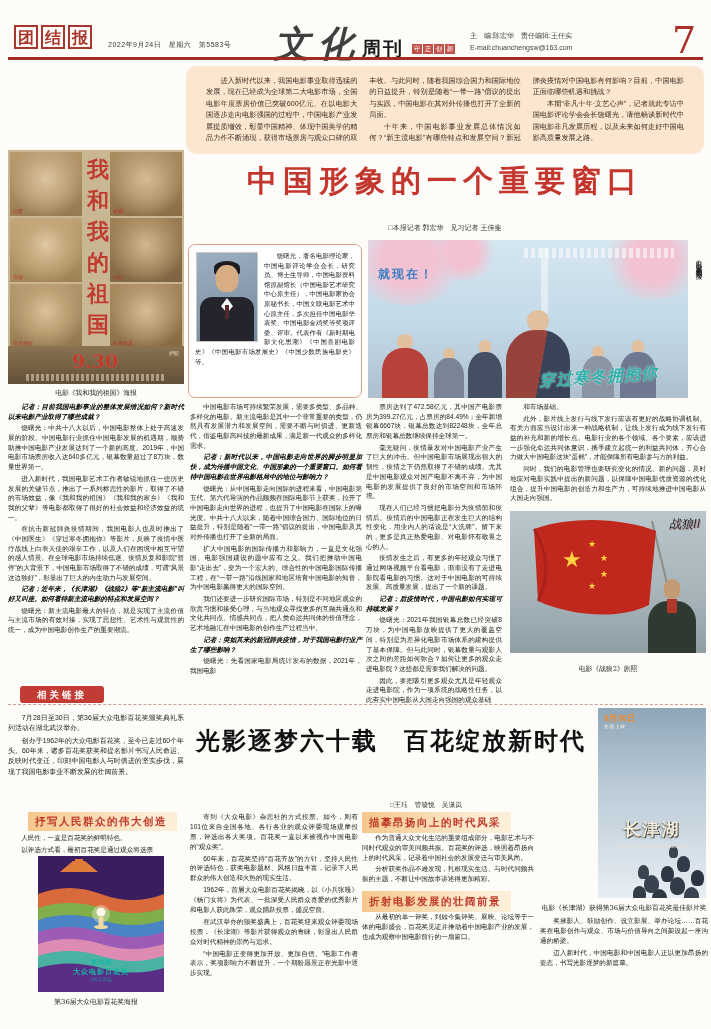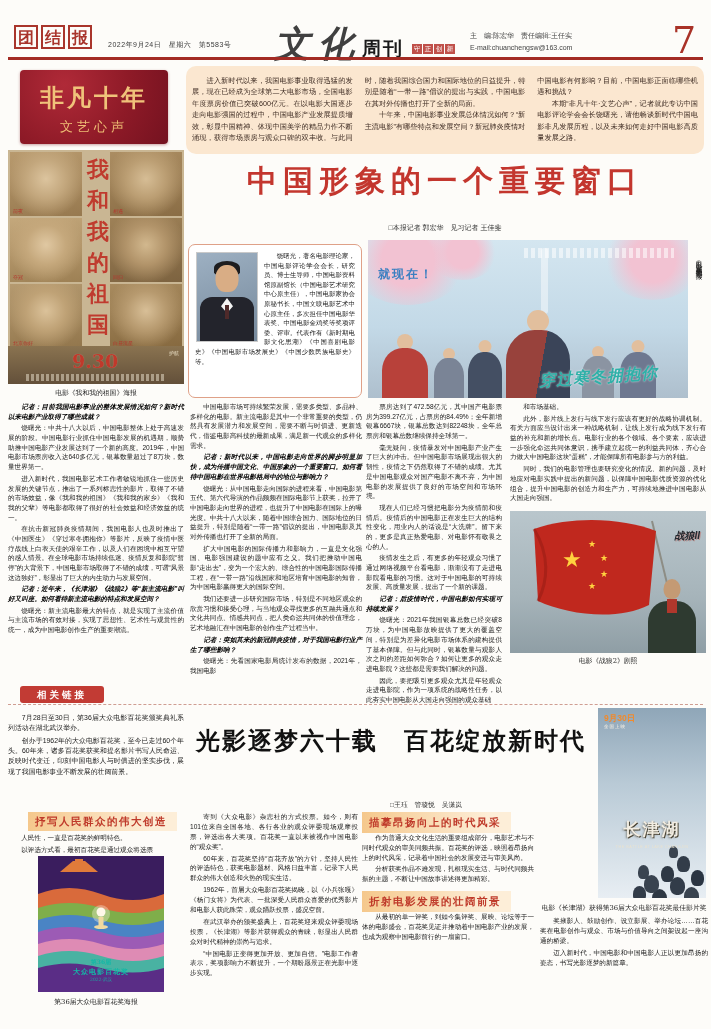--- a/index.html
+++ b/index.html
@@ -35,7 +35,7 @@
 
   
   .intro-box { left:186px; top:66px; width:518px; height:88px; background:#fbe7d0;
-    border-radius:10px; padding:9px 6px; column-count:3; column-gap:12px; }
+    border-radius:10px; padding:9px 20px; column-count:3; column-gap:12px; }
   .intro-box p { font-size:7.2px; line-height:1.58; color:#3d2b22; text-align:justify; text-indent:2em; }
 
   

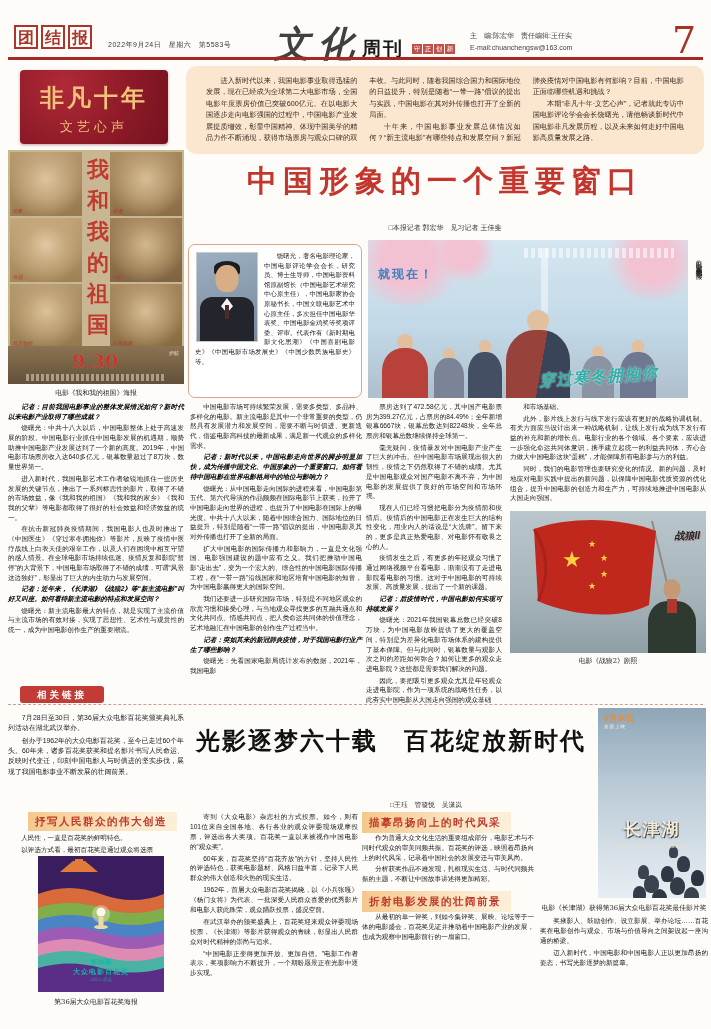--- a/index.html
+++ b/index.html
@@ -189,10 +189,6 @@
   <div class="abs pagenum">7</div>
   <div class="abs header-rule"></div>
 
-  <div class="abs banner">
-    <div class="l1">非凡十年</div>
-    <div class="l2">文艺心声</div>
-  </div>
 
   <div class="abs intro-box">
       <p>进入新时代以来，我国电影事业取得迅猛的发展，现在已经成为全球第二大电影市场，全国电影年度票房价值已突破600亿元。在以电影大国逐步走向电影强国的过程中，中国电影产业发展提质增效，彰显中国精神、体现中国美学的精品力作不断涌现，获得市场票房与观众口碑的双丰收。与此同时，随着我国综合国力和国际地位的日益提升，特别是随着“一带一路”倡议的提出与实践，中国电影在其对外传播也打开了全新的局面。</p>

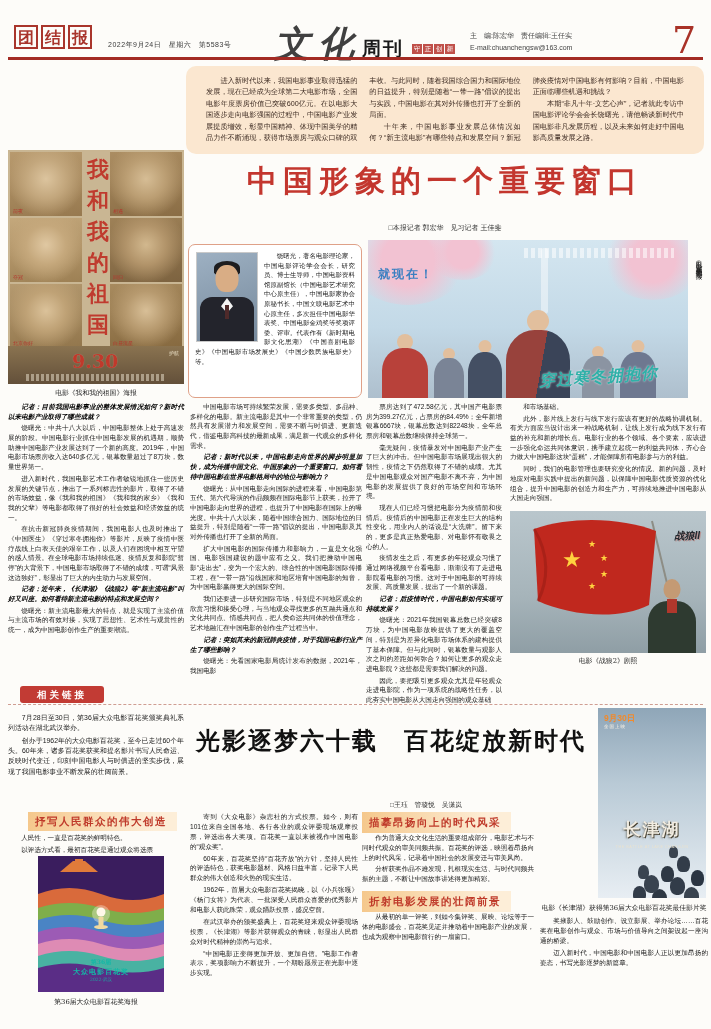--- a/index.html
+++ b/index.html
@@ -107,8 +107,8 @@
   
   .still1 { position:relative; width:196px; height:142px; margin-top:8px; overflow:hidden;
     background:linear-gradient(180deg,#b9c6cc 0%,#a6b4ba 60%,#8f9ea5 100%); }
-  .still1 .logo { position:absolute; right:6px; top:5px; font-weight:bold; font-style:italic;
-    font-size:10px; color:#23282e; text-shadow:1px 1px 0 #c33a2a55;margin-top:13px; }
+  .still1 .logo { position:absolute; right:6px; top:5px; font-weight:normal; font-style:italic;
+    font-size:12px; color:#23282e; text-shadow:1px 1px 0 #c33a2a55; }
   .man { position:absolute; right:10px; bottom:0; width:48px; height:74px; }
   .man .mh { position:absolute; top:0; left:50%; transform:translateX(-50%); width:17px; height:20px;
     border-radius:50% 50% 45% 45%; background:#c49a74; }

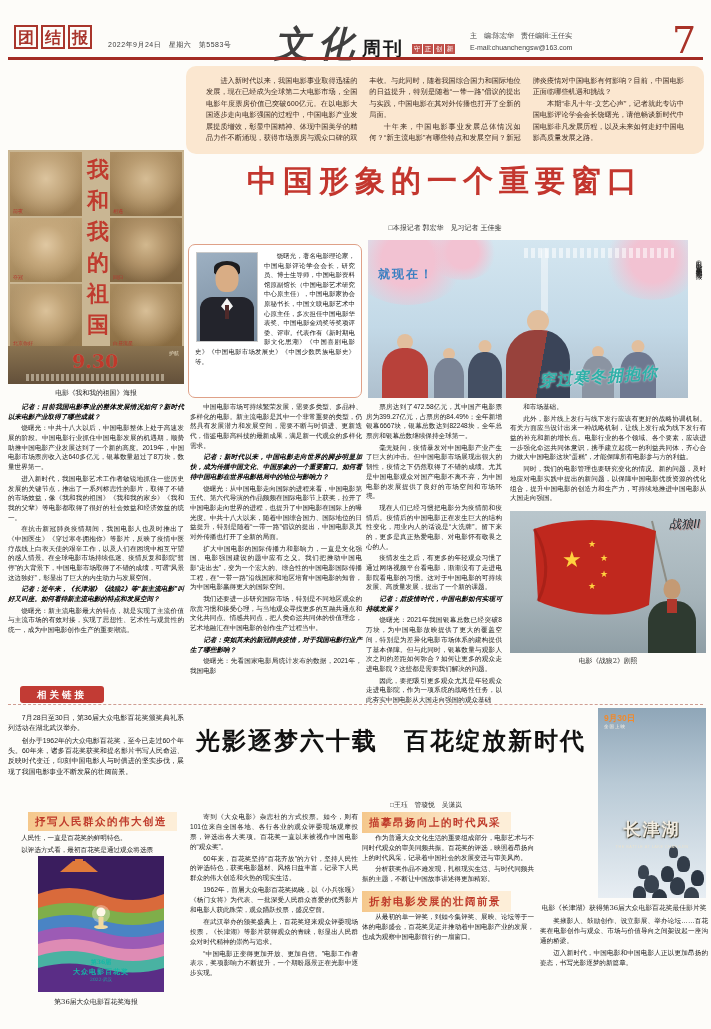--- a/index.html
+++ b/index.html
@@ -330,7 +330,7 @@
       </div>
       <div class="logo">战狼II</div>
     </div>
-    <div class="cap" style="margin-top:4px;">电影《战狼2》剧照</div>
+    <div class="cap" style="margin-top:12px;">电影《战狼2》剧照</div>
   </div>
 
   <div class="abs rel-label">相关链接</div>

